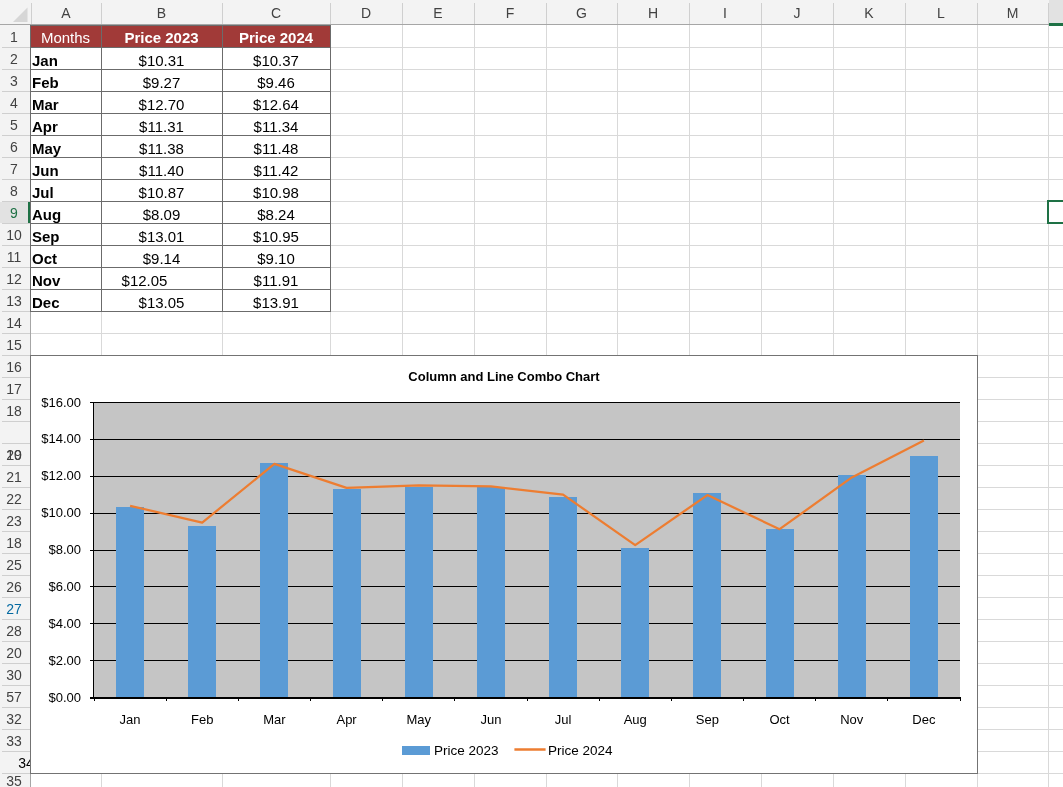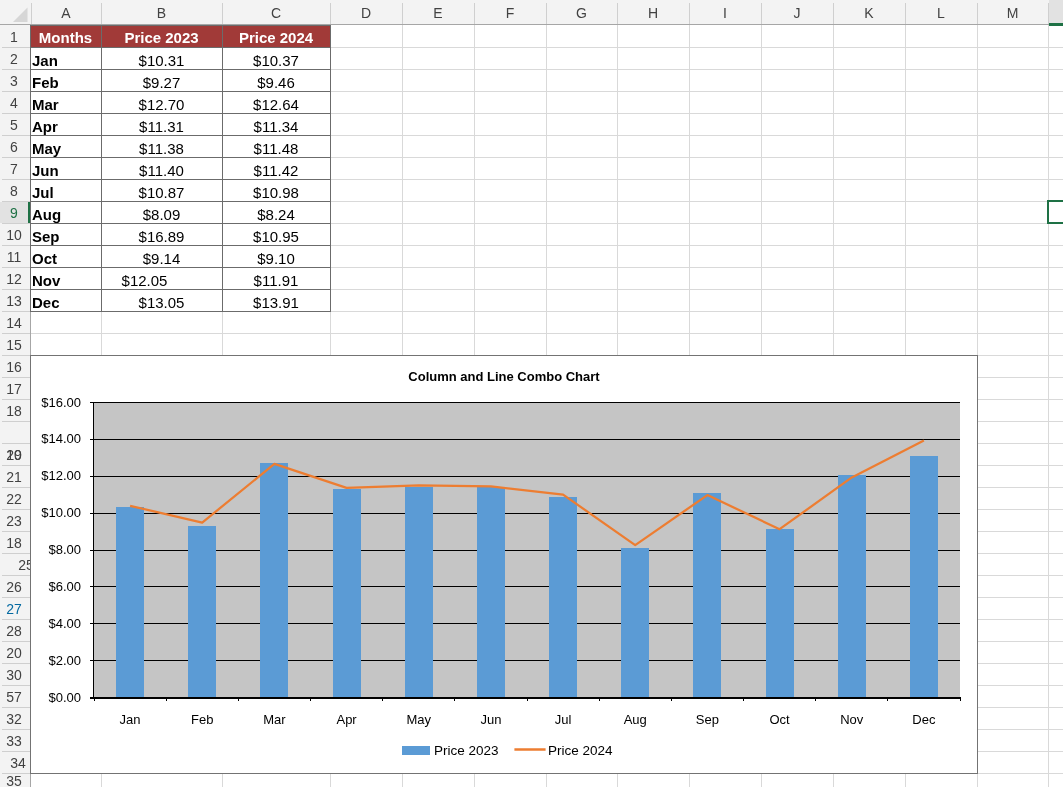--- a/index.html
+++ b/index.html
@@ -182,7 +182,7 @@
 <div class="abs" style="left:101px;top:25px;width:1px;height:287px;background:#6b6b6b"></div>
 <div class="abs" style="left:222px;top:25px;width:1px;height:287px;background:#6b6b6b"></div>
 <div class="abs" style="left:330px;top:25px;width:1px;height:287px;background:#6b6b6b"></div>
-<div class="abs" style="left:30px;top:27px;width:71px;height:21px;display:flex;align-items:center;justify-content:center;font-size:15px;font-weight:bold;color:#fff">Months</div>
+<div class="abs" style="left:30px;top:27px;width:71px;height:21px;display:flex;align-items:center;justify-content:center;font-size:15px;font-weight:normal;color:#fff">Months</div>
 <div class="abs" style="left:101px;top:27px;width:121px;height:21px;display:flex;align-items:center;justify-content:center;font-size:15px;font-weight:bold;color:#fff">Price 2023</div>
 <div class="abs" style="left:222px;top:27px;width:108px;height:21px;display:flex;align-items:center;justify-content:center;font-size:15px;font-weight:bold;color:#fff">Price 2024</div>
 <div class="abs" style="left:32px;top:49px;width:69px;height:22px;display:flex;align-items:center;font-size:15px;font-weight:bold;color:#000">Jan</div>

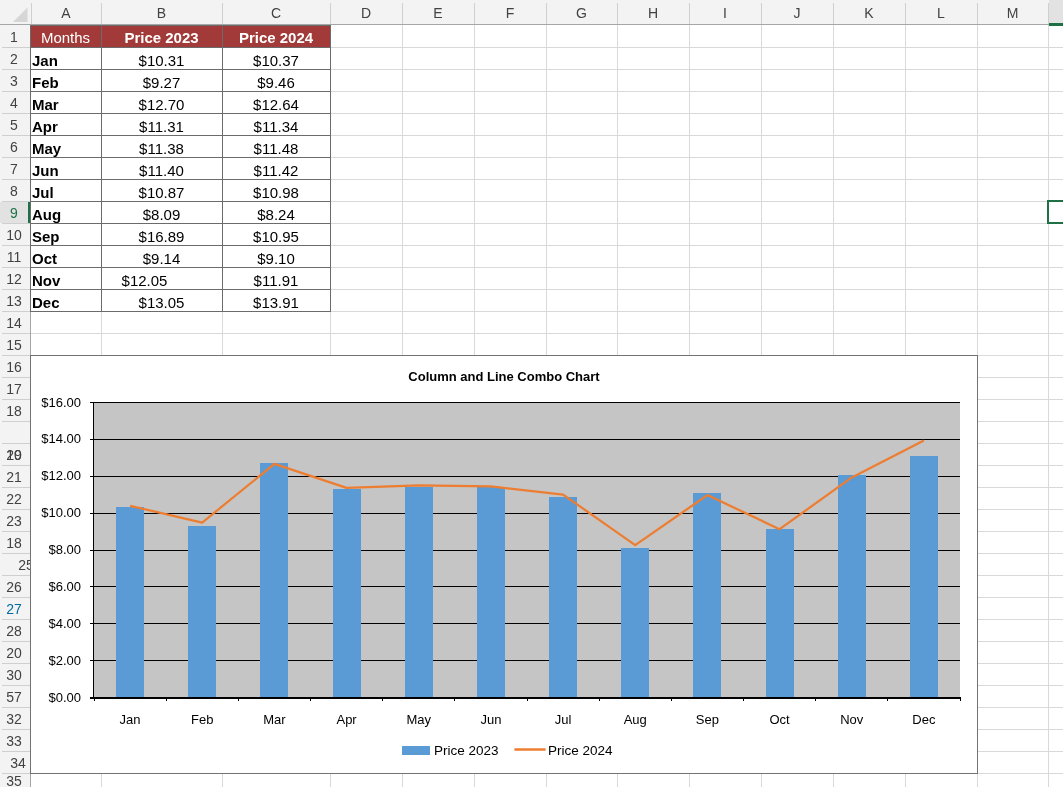--- a/index.html
+++ b/index.html
@@ -210,7 +210,7 @@
 <div class="abs" style="left:101px;top:203px;width:121px;height:22px;display:flex;align-items:center;justify-content:center;font-size:15px;color:#000">$8.09</div>
 <div class="abs" style="left:222px;top:203px;width:108px;height:22px;display:flex;align-items:center;justify-content:center;font-size:15px;color:#000">$8.24</div>
 <div class="abs" style="left:32px;top:225px;width:69px;height:22px;display:flex;align-items:center;font-size:15px;font-weight:bold;color:#000">Sep</div>
-<div class="abs" style="left:101px;top:225px;width:121px;height:22px;display:flex;align-items:center;justify-content:center;font-size:15px;color:#000">$16.89</div>
+<div class="abs" style="left:101px;top:225px;width:121px;height:22px;display:flex;align-items:center;justify-content:center;font-size:15px;color:#000">$13.01</div>
 <div class="abs" style="left:222px;top:225px;width:108px;height:22px;display:flex;align-items:center;justify-content:center;font-size:15px;color:#000">$10.95</div>
 <div class="abs" style="left:32px;top:247px;width:69px;height:22px;display:flex;align-items:center;font-size:15px;font-weight:bold;color:#000">Oct</div>
 <div class="abs" style="left:101px;top:247px;width:121px;height:22px;display:flex;align-items:center;justify-content:center;font-size:15px;color:#000">$9.14</div>

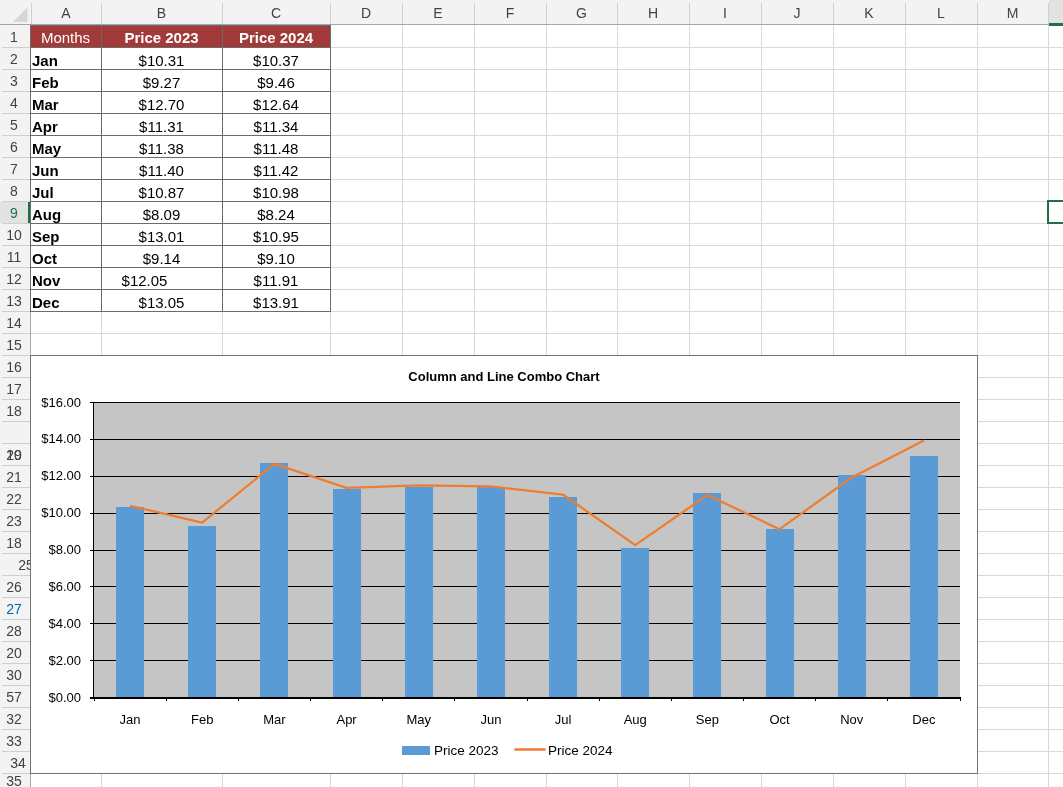--- a/index.html
+++ b/index.html
@@ -136,7 +136,7 @@
 <div class="abs" style="left:2px;top:553px;width:28px;height:1px;background:#cfcfcf"></div>
 <div class="abs" style="left:0;top:532px;width:28px;height:22px;display:flex;align-items:center;justify-content:center;font-size:14px;color:#424242">18</div>
 <div class="abs" style="left:2px;top:575px;width:28px;height:1px;background:#cfcfcf"></div>
-<div class="abs" style="left:12px;top:554px;width:28px;height:22px;display:flex;align-items:center;justify-content:center;font-size:14px;color:#424242">25</div>
+<div class="abs" style="left:0;top:554px;width:28px;height:22px;display:flex;align-items:center;justify-content:center;font-size:14px;color:#424242">25</div>
 <div class="abs" style="left:2px;top:597px;width:28px;height:1px;background:#cfcfcf"></div>
 <div class="abs" style="left:0;top:576px;width:28px;height:22px;display:flex;align-items:center;justify-content:center;font-size:14px;color:#424242">26</div>
 <div class="abs" style="left:2px;top:619px;width:28px;height:1px;background:#cfcfcf"></div>

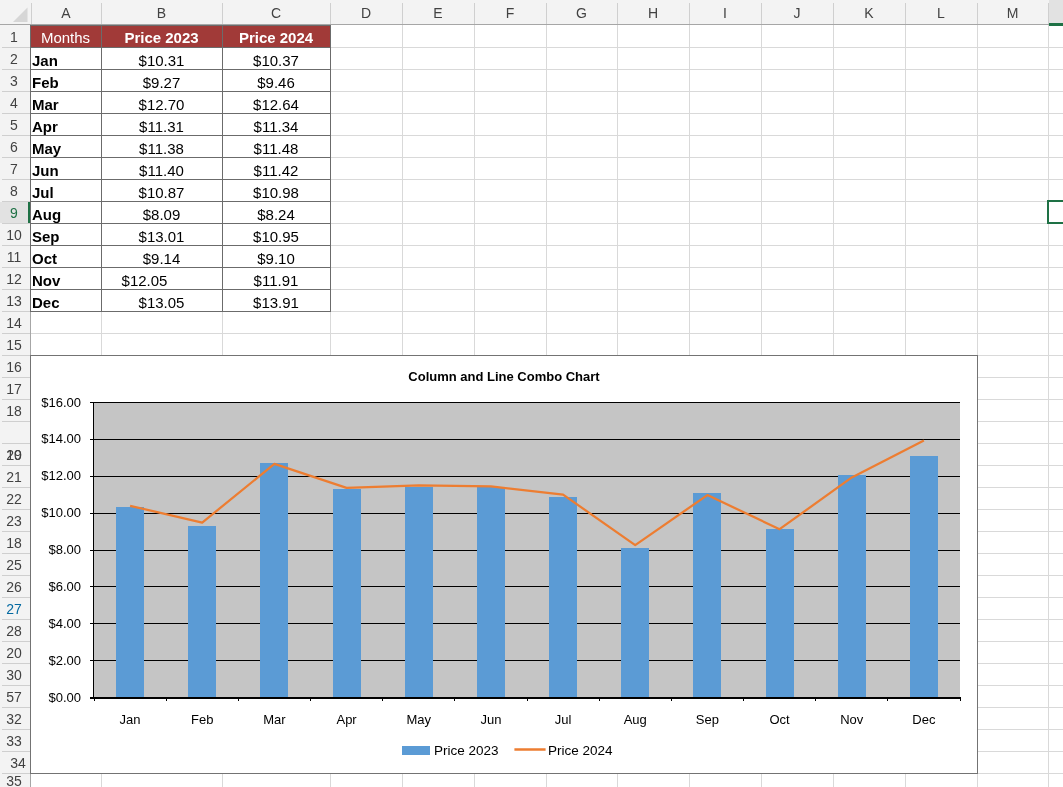--- a/index.html
+++ b/index.html
@@ -154,7 +154,7 @@
 <div class="abs" style="left:2px;top:751px;width:28px;height:1px;background:#cfcfcf"></div>
 <div class="abs" style="left:0;top:730px;width:28px;height:22px;display:flex;align-items:center;justify-content:center;font-size:14px;color:#424242">33</div>
 <div class="abs" style="left:2px;top:773px;width:28px;height:1px;background:#cfcfcf"></div>
-<div class="abs" style="left:4px;top:752px;width:28px;height:22px;display:flex;align-items:center;justify-content:center;font-size:14px;color:#404040">34</div>
+<div class="abs" style="left:12px;top:752px;width:28px;height:22px;display:flex;align-items:center;justify-content:center;font-size:14px;color:#000000">34</div>
 
 <div class="abs" style="left:0;top:774px;width:28px;height:14px;display:flex;align-items:center;justify-content:center;font-size:14px;color:#424242">35</div>
 <svg class="abs" style="left:0;top:0" width="30" height="25">

